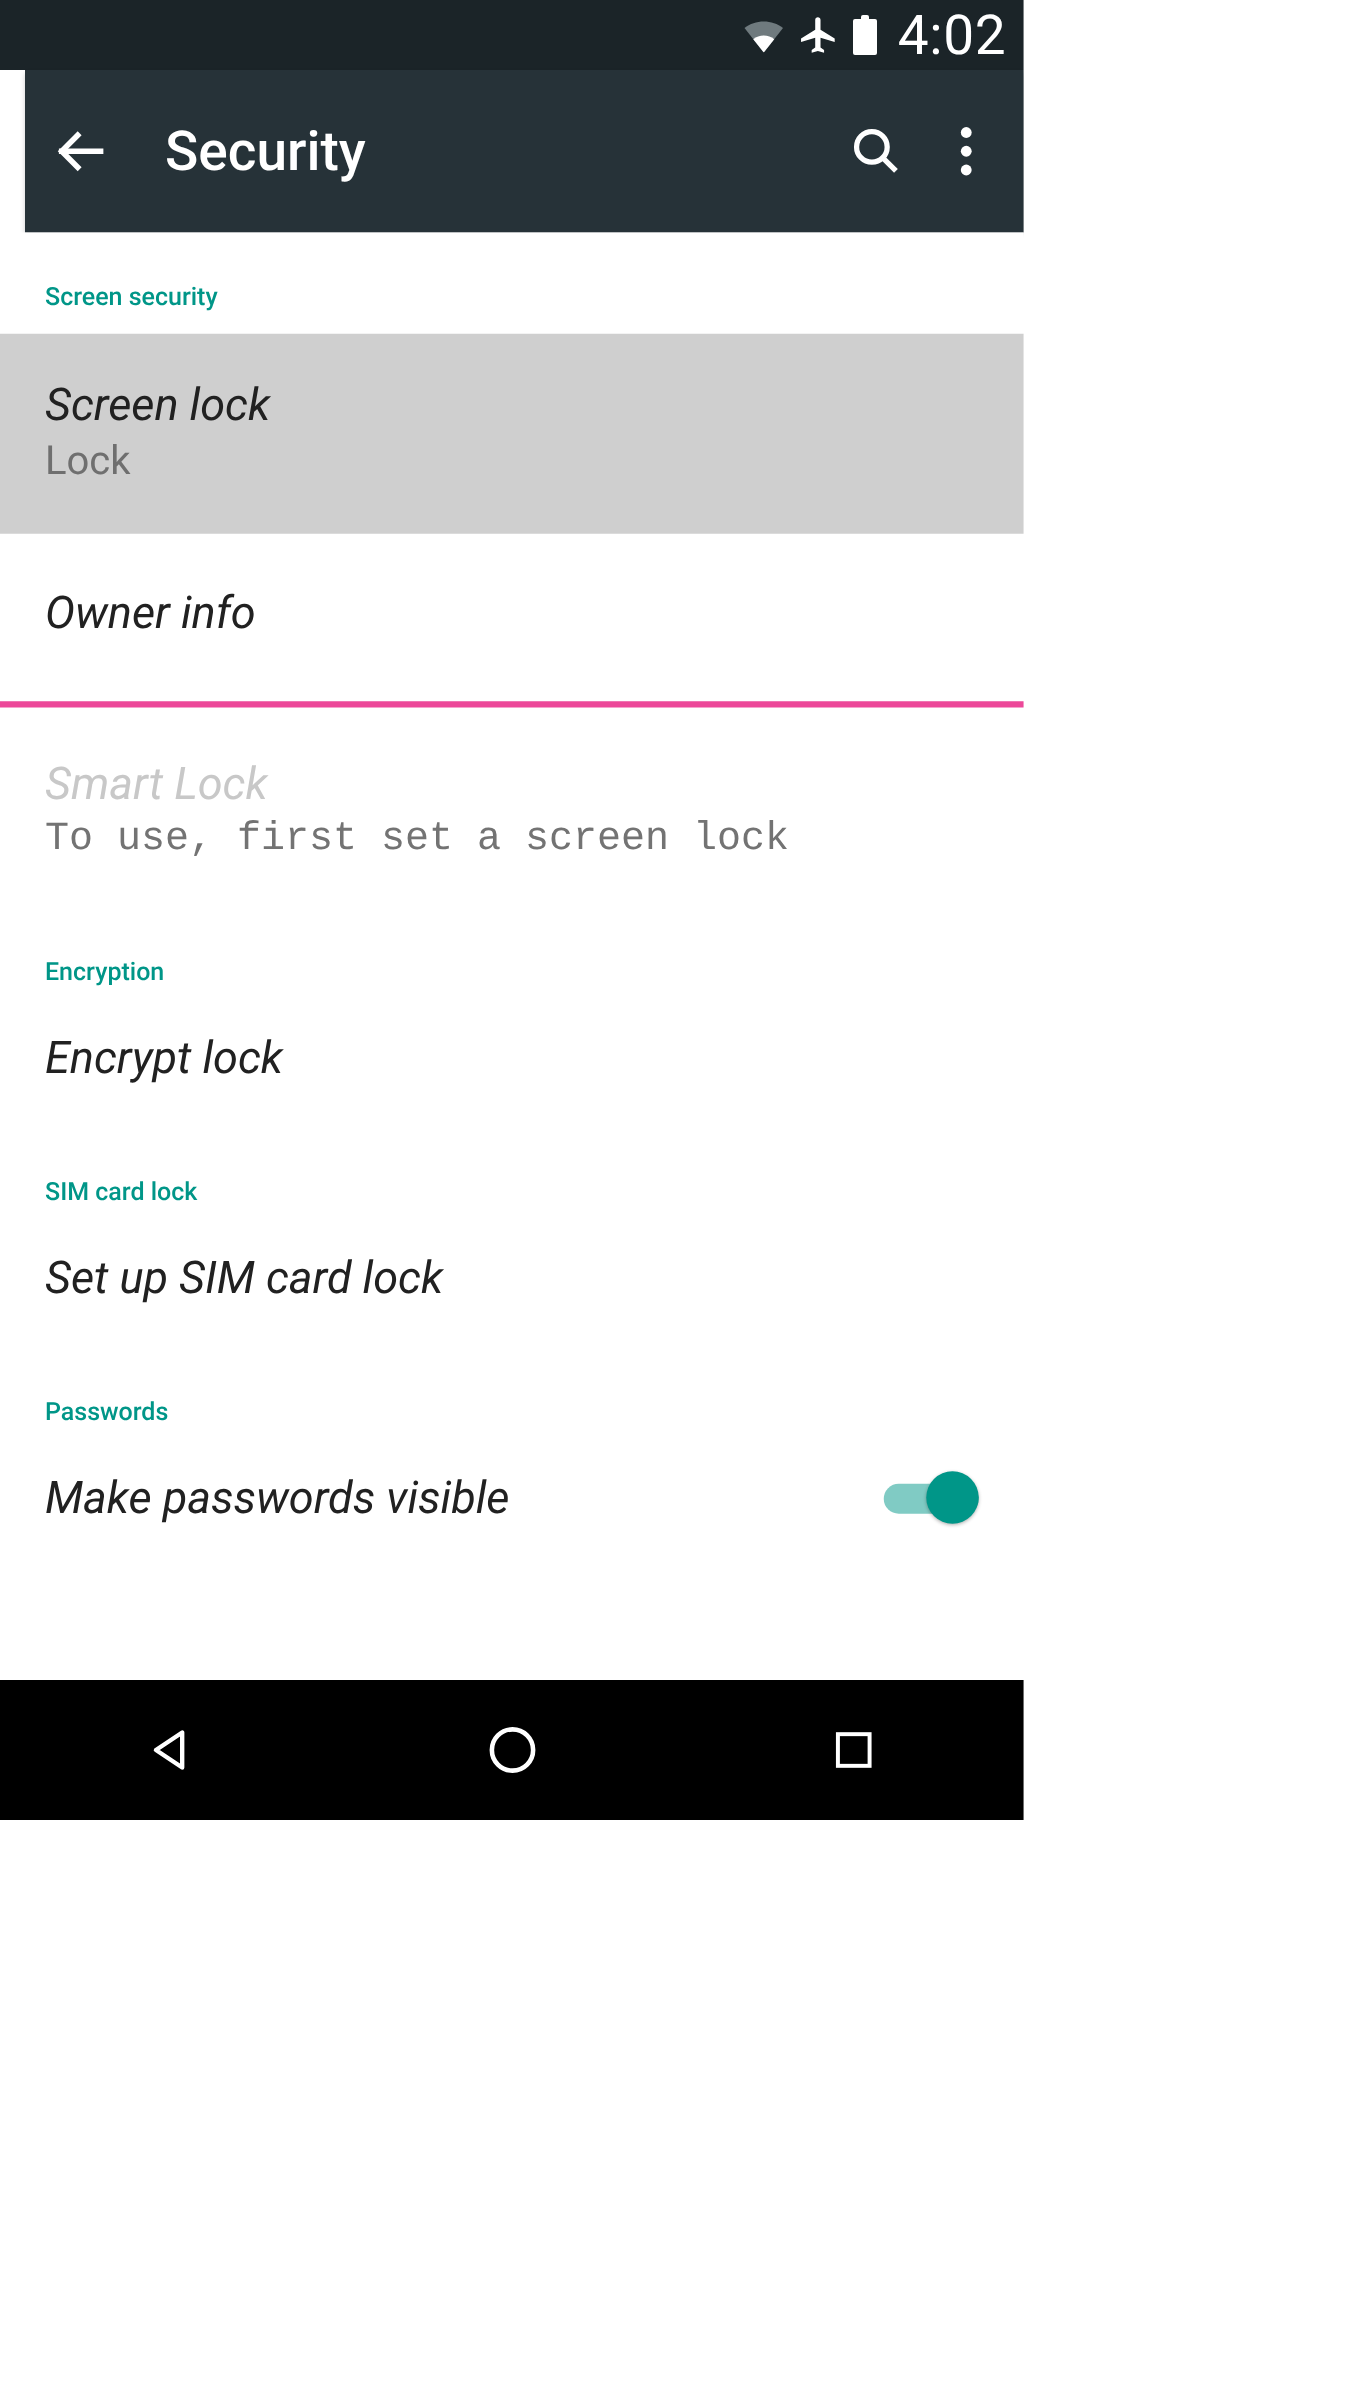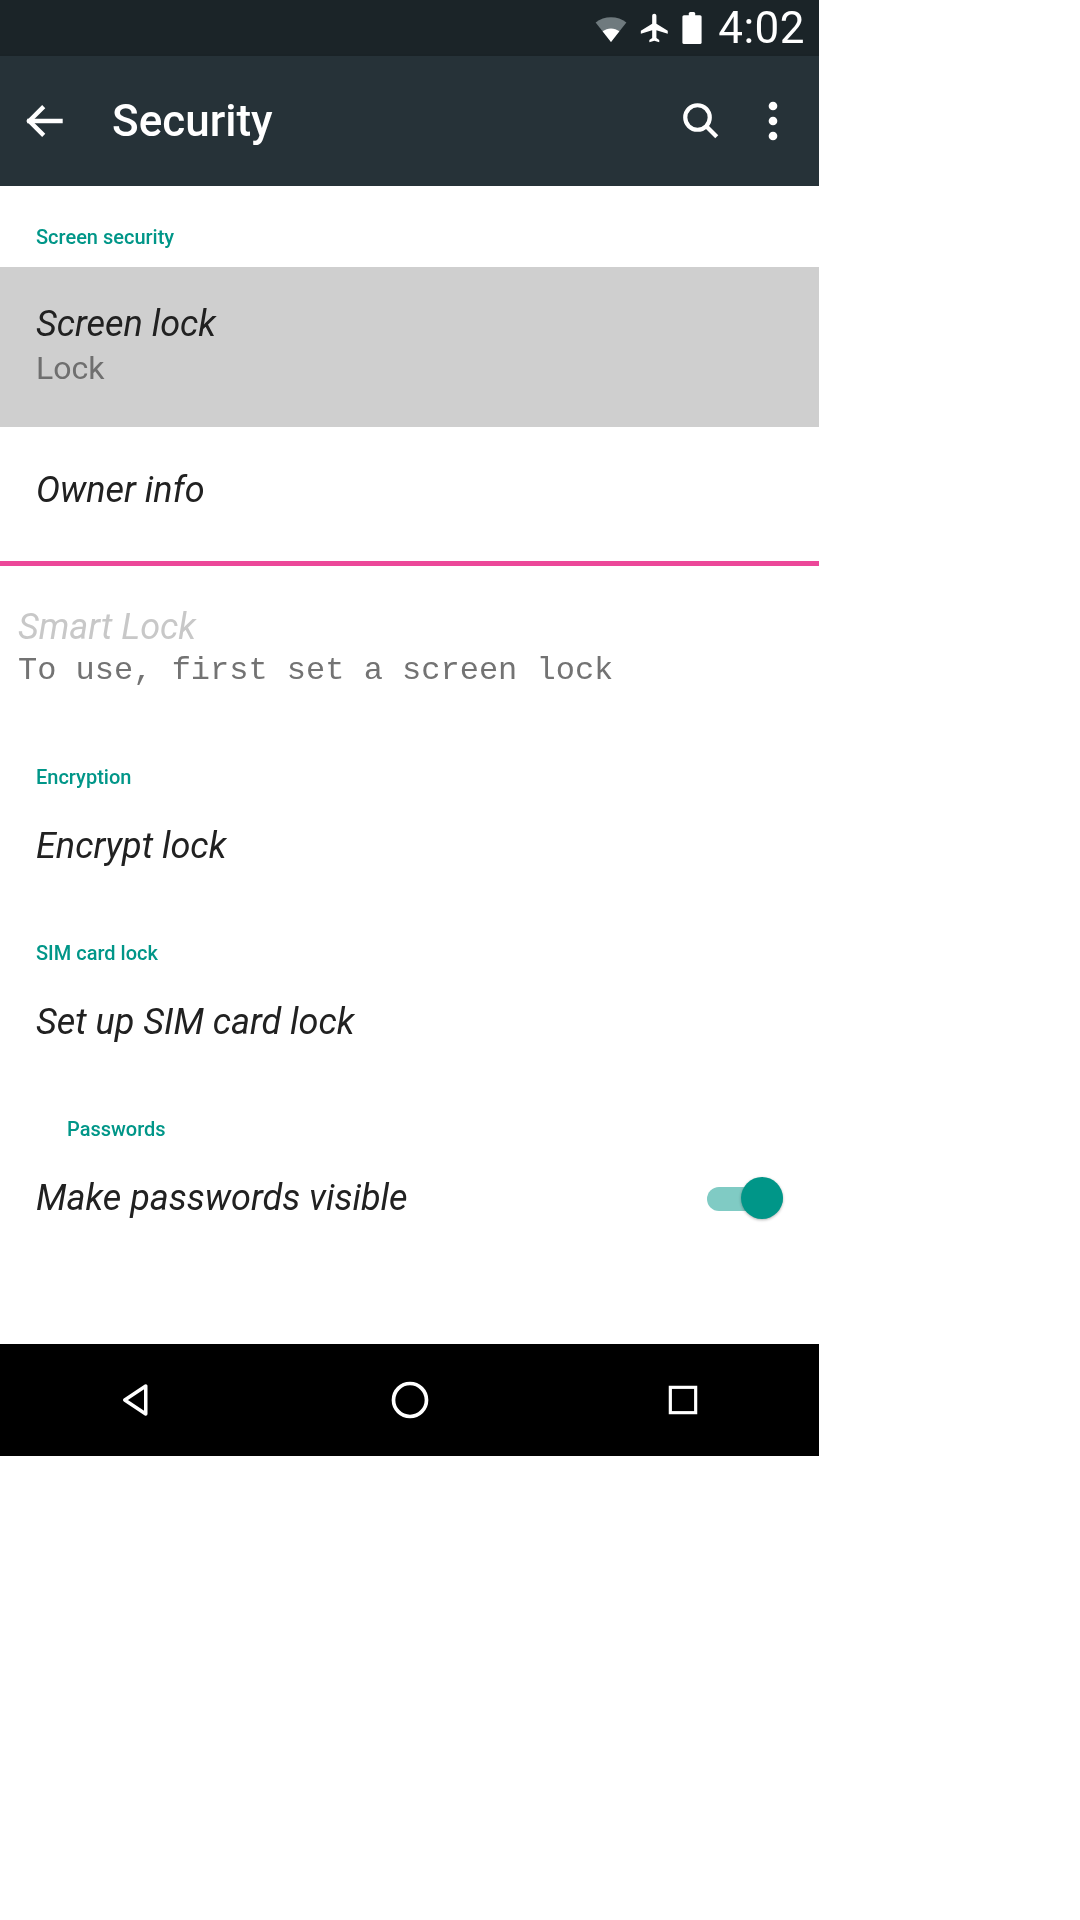--- a/index.html
+++ b/index.html
@@ -34,6 +34,7 @@
     padding:0 20px;
     color:#fff;
     box-shadow:0 2px 4px rgba(0,0,0,0.2);
+    margin-left:20px;
   }
   .app-bar .back { width:48px; height:48px; display:flex; align-items:center; justify-content:center; margin-right:44px; }
   .app-bar .title { font-size:44px; font-weight:500; flex:1; }

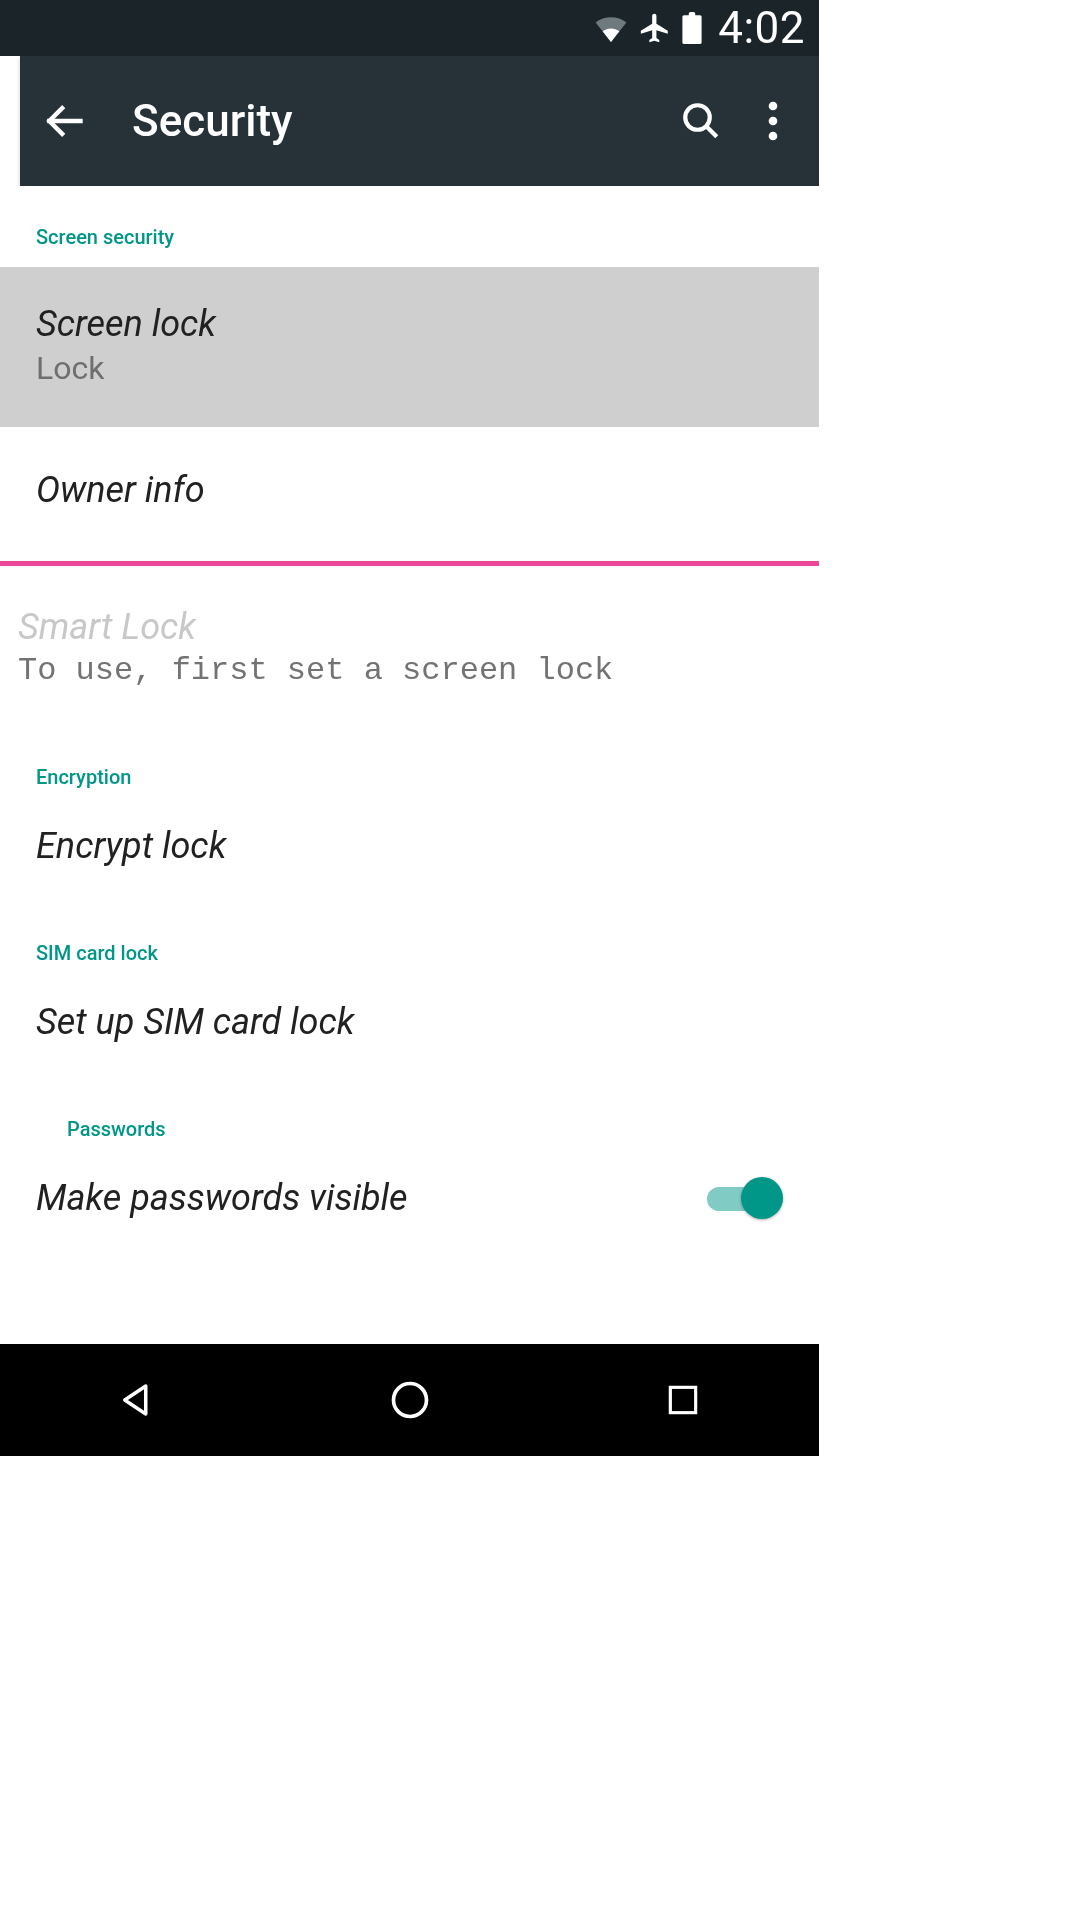--- a/index.html
+++ b/index.html
@@ -160,7 +160,7 @@
     </div>
   </div>
 
-  <div class="list-item disabled" style="padding-top:40px;padding-bottom:40px;padding-left:18px;">
+  <div class="list-item disabled" style="padding-top:40px;padding-bottom:40px;">
     <div class="text-wrap">
       <span class="item-title">Smart Lock</span>
       <span class="item-sub">To use, first set a screen lock</span>

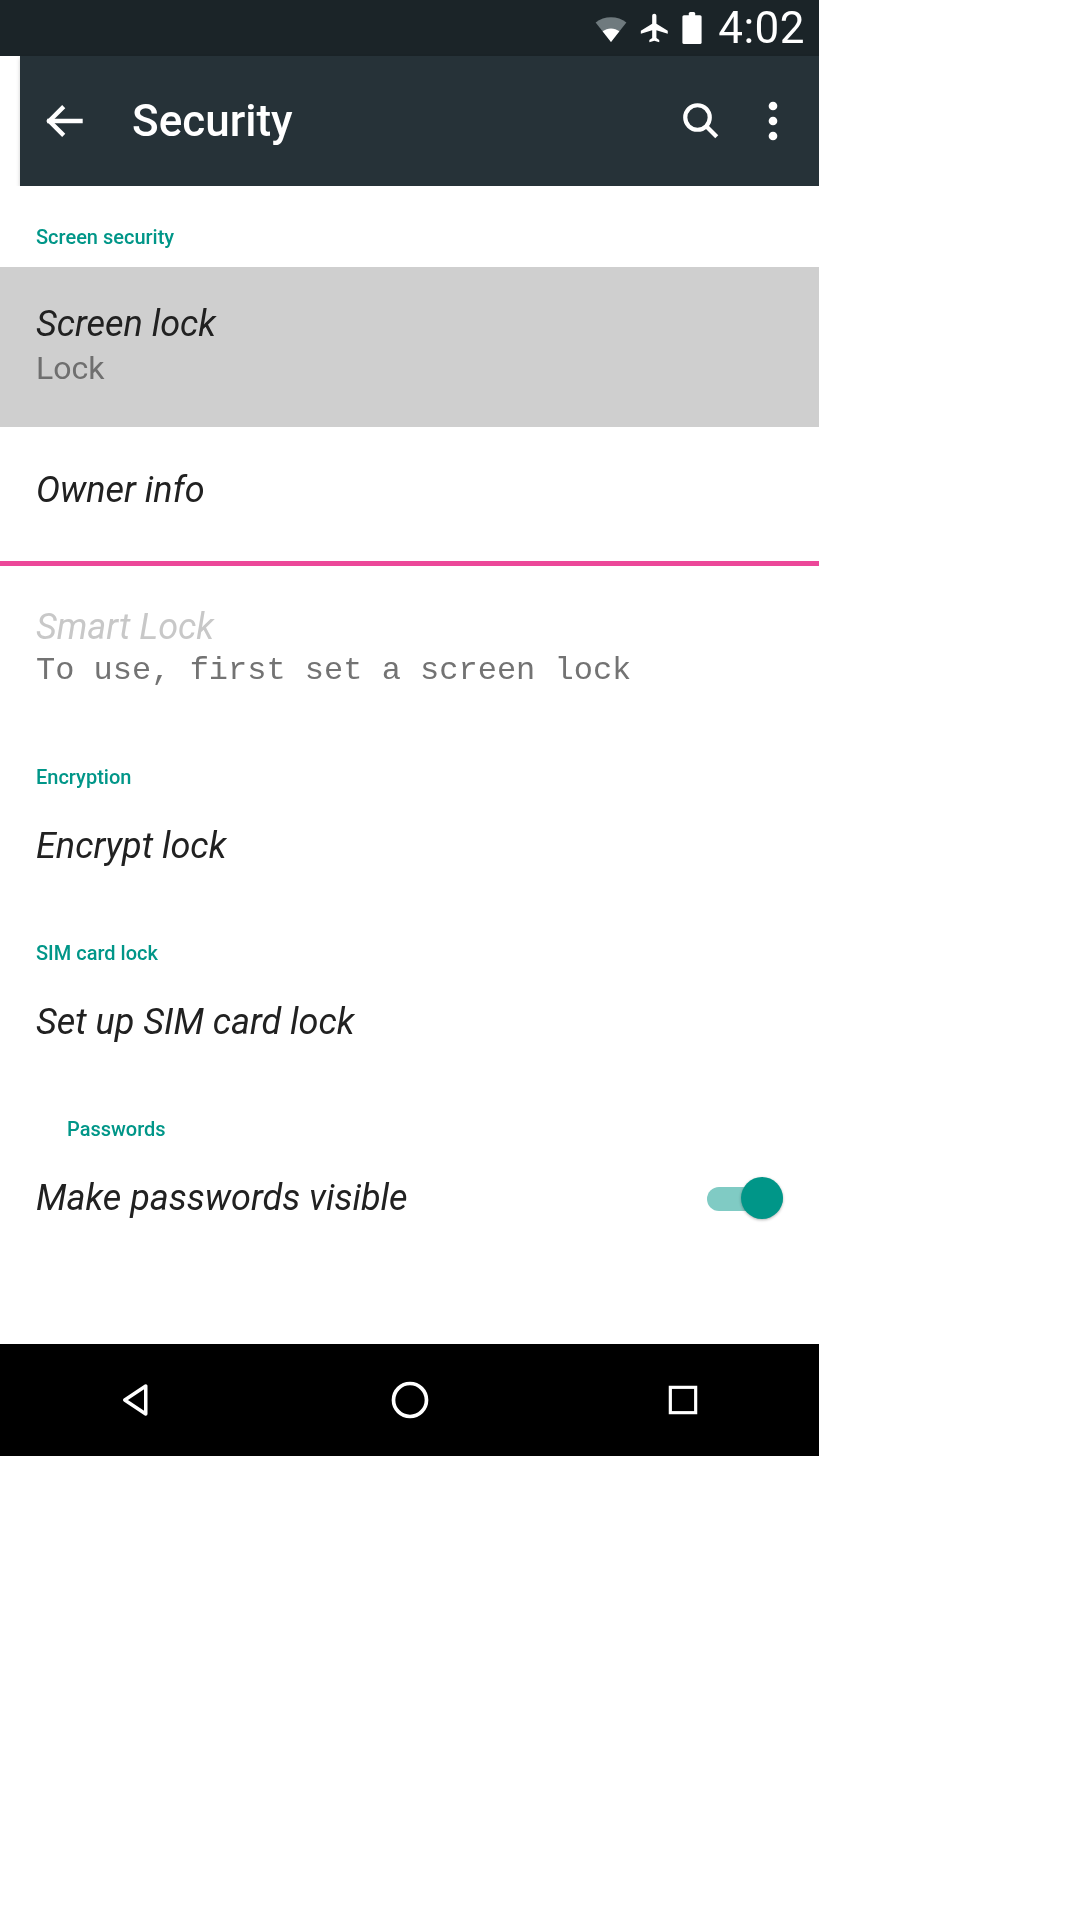--- a/index.html
+++ b/index.html
@@ -183,7 +183,7 @@
     </div>
   </div>
 
-  <div class="section-header" style="padding-top:36px;margin-left:31px;">Passwords</div>
+  <div class="section-header" style="padding-top:36px;">Passwords</div>
 
   <div class="list-item" style="padding-top:18px;padding-bottom:36px;">
     <div class="text-wrap">

